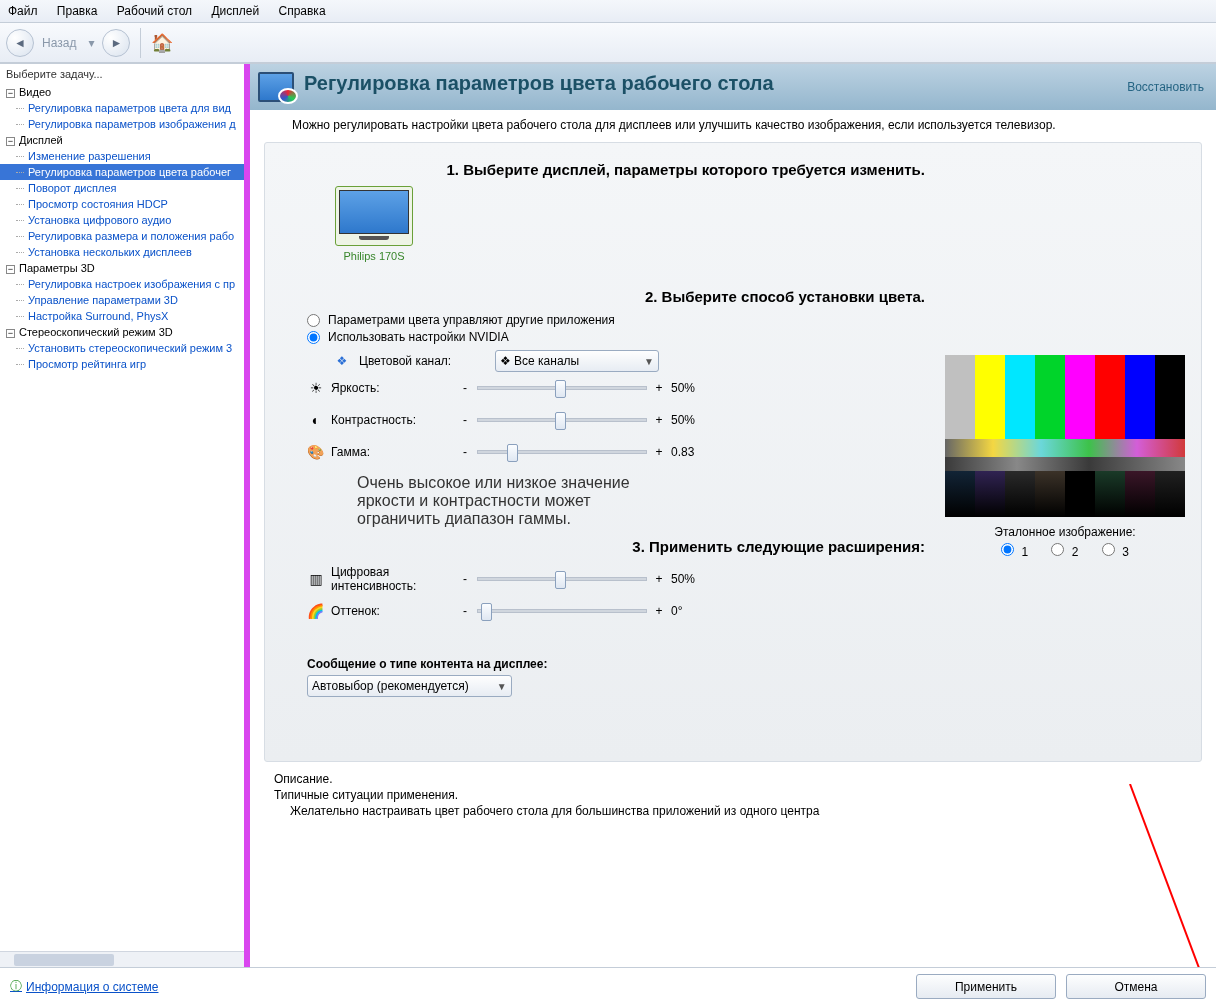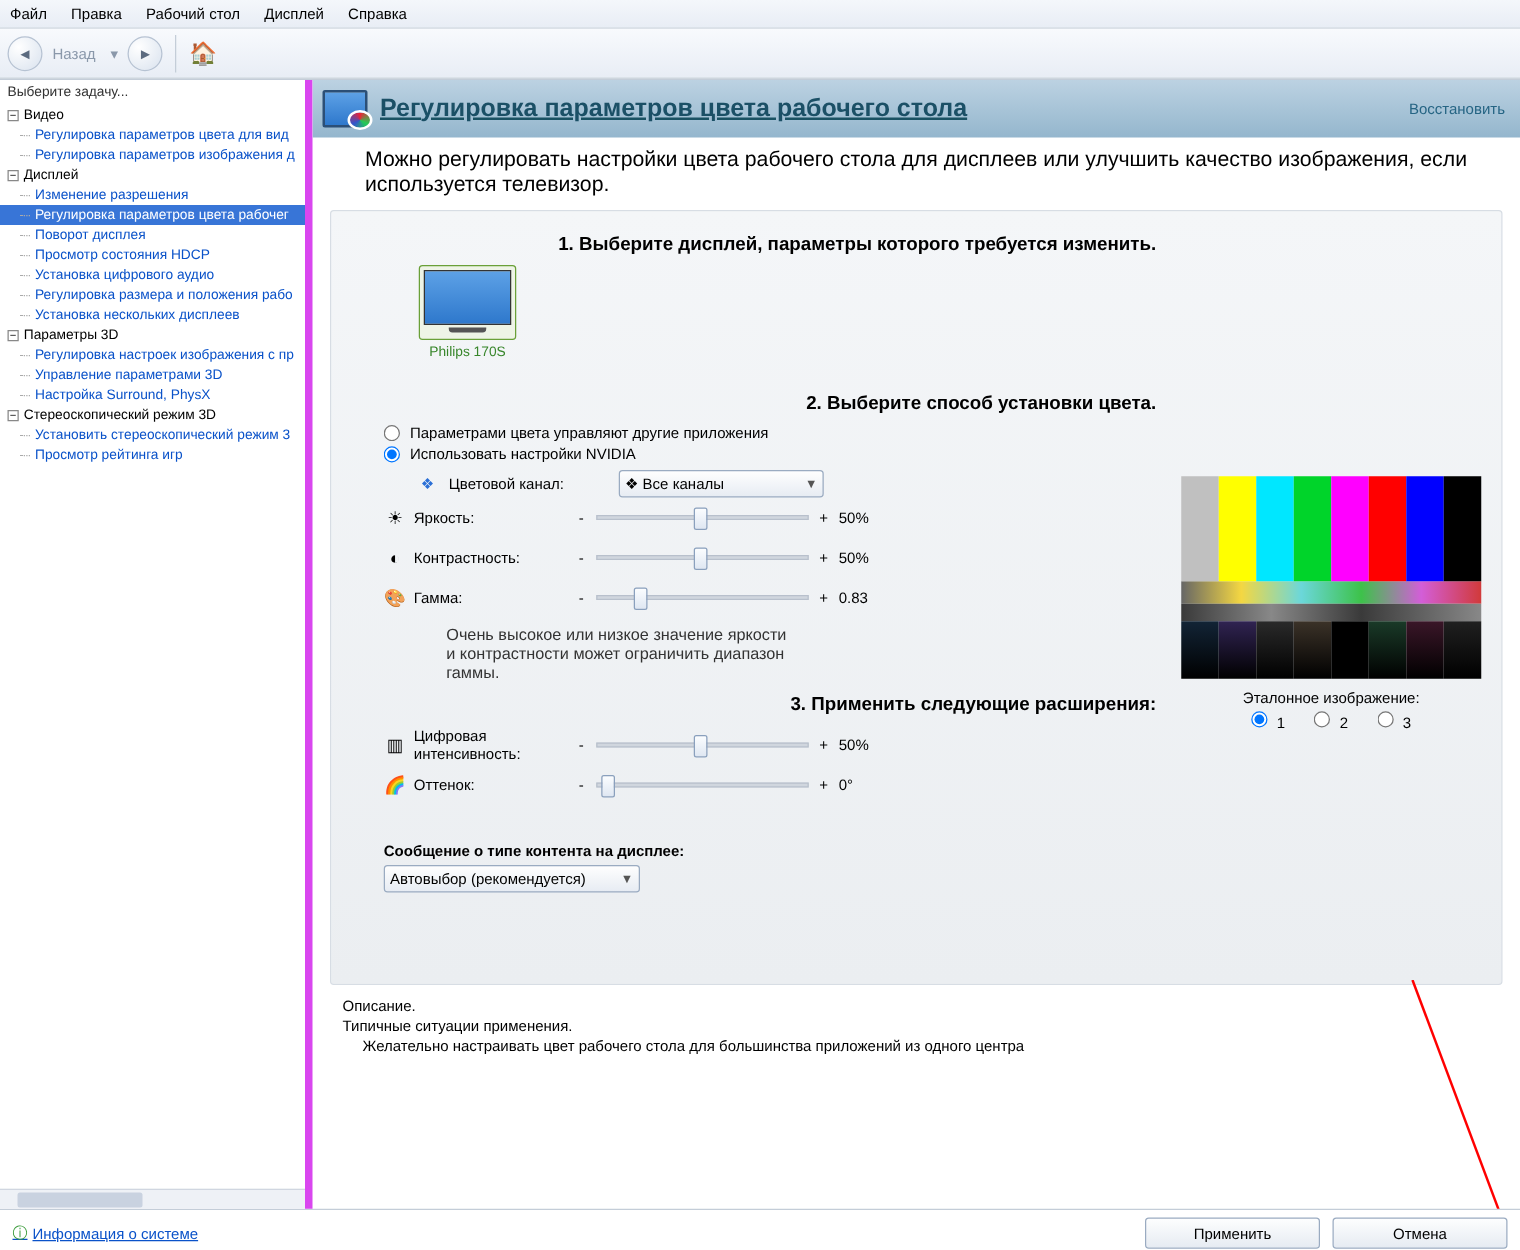--- a/index.html
+++ b/index.html
@@ -75,7 +75,7 @@
     padding: 8px 12px 8px 8px;
     color: #1a5263;
   }
-  .header-left { display: flex; align-items: center; gap: 10px; text-decoration: underline; }
+  .header-left { display: flex; align-items: flex-start; gap: 10px; }
   .header-title { font-size: 20px; font-weight: 600; color: #1b5066; }
   .restore { font-size: 12px; color: #266584; }
   .desc { padding: 8px 18px 4px 42px; font-size: 17px; }

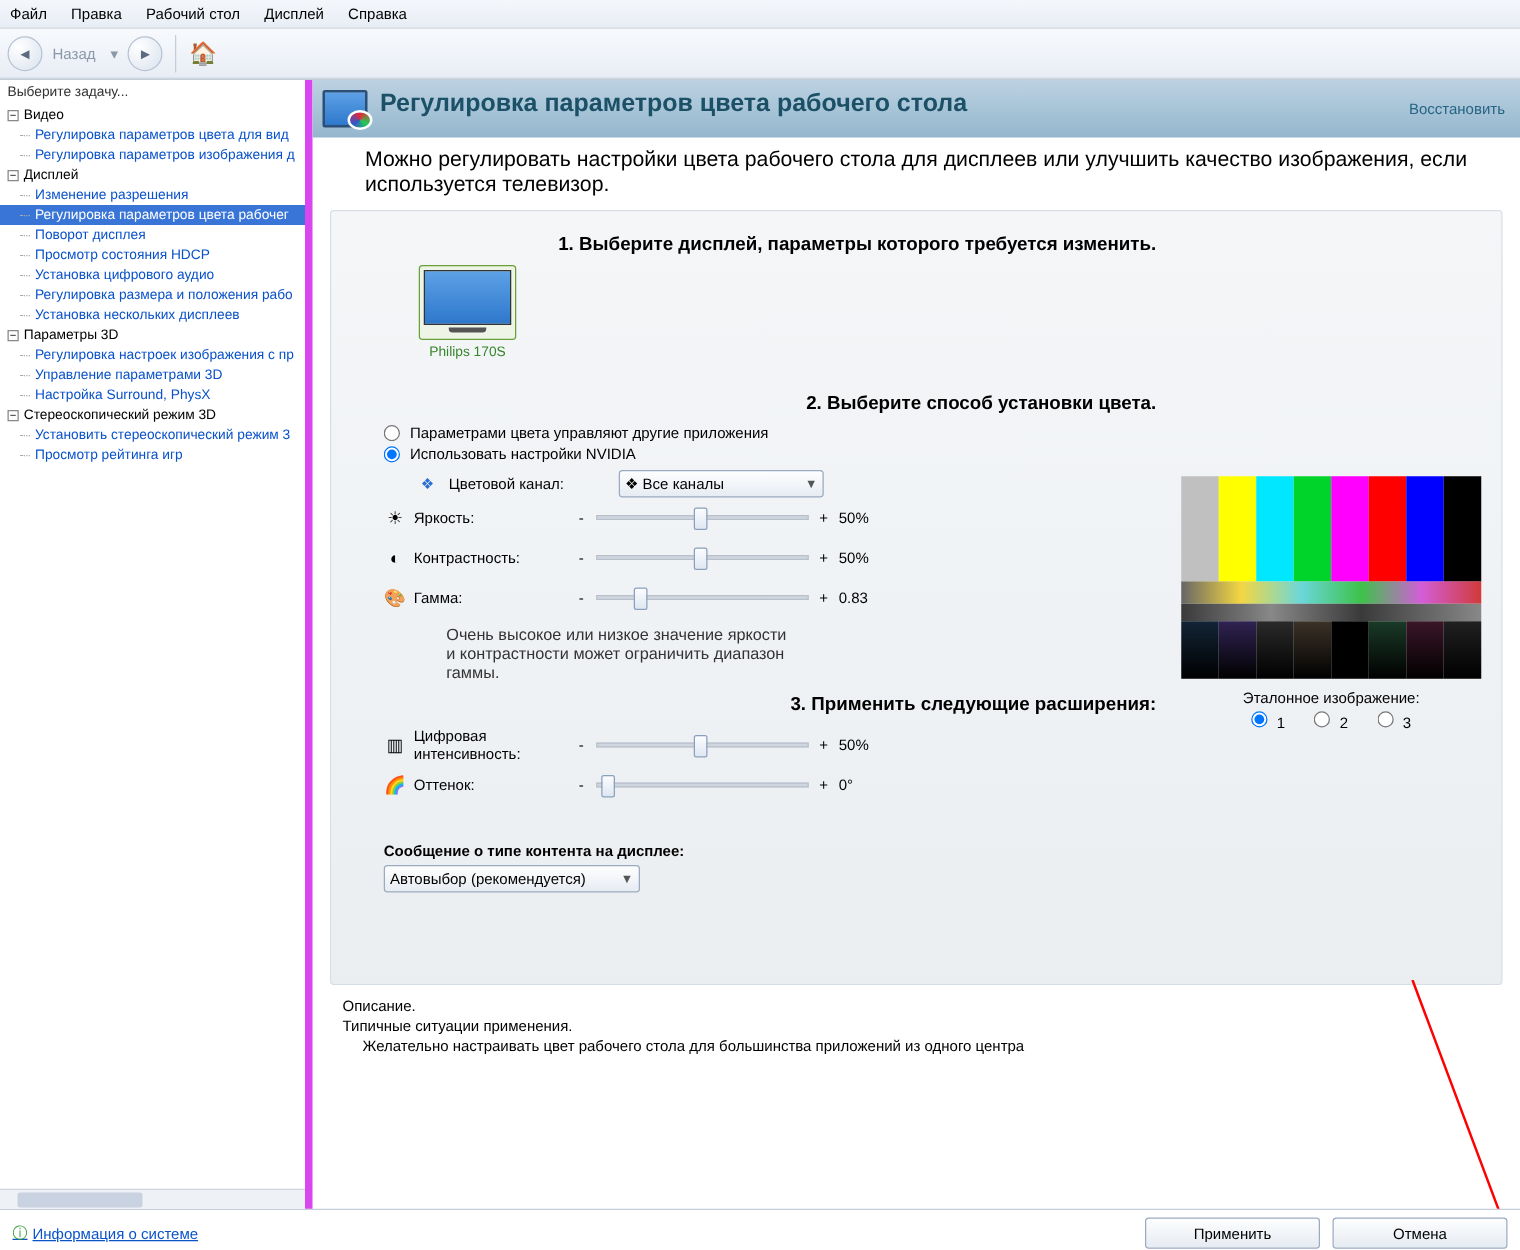--- a/index.html
+++ b/index.html
@@ -78,7 +78,7 @@
   .header-left { display: flex; align-items: flex-start; gap: 10px; }
   .header-title { font-size: 20px; font-weight: 600; color: #1b5066; }
   .restore { font-size: 12px; color: #266584; }
-  .desc { padding: 8px 18px 4px 42px; font-size: 17px; }
+  .desc { padding: 8px 18px 4px 42px; font-size: 12px; }
   .panel {
     margin: 6px 14px 0 14px;
     background: linear-gradient(#f4f6f8, #ebeef1);

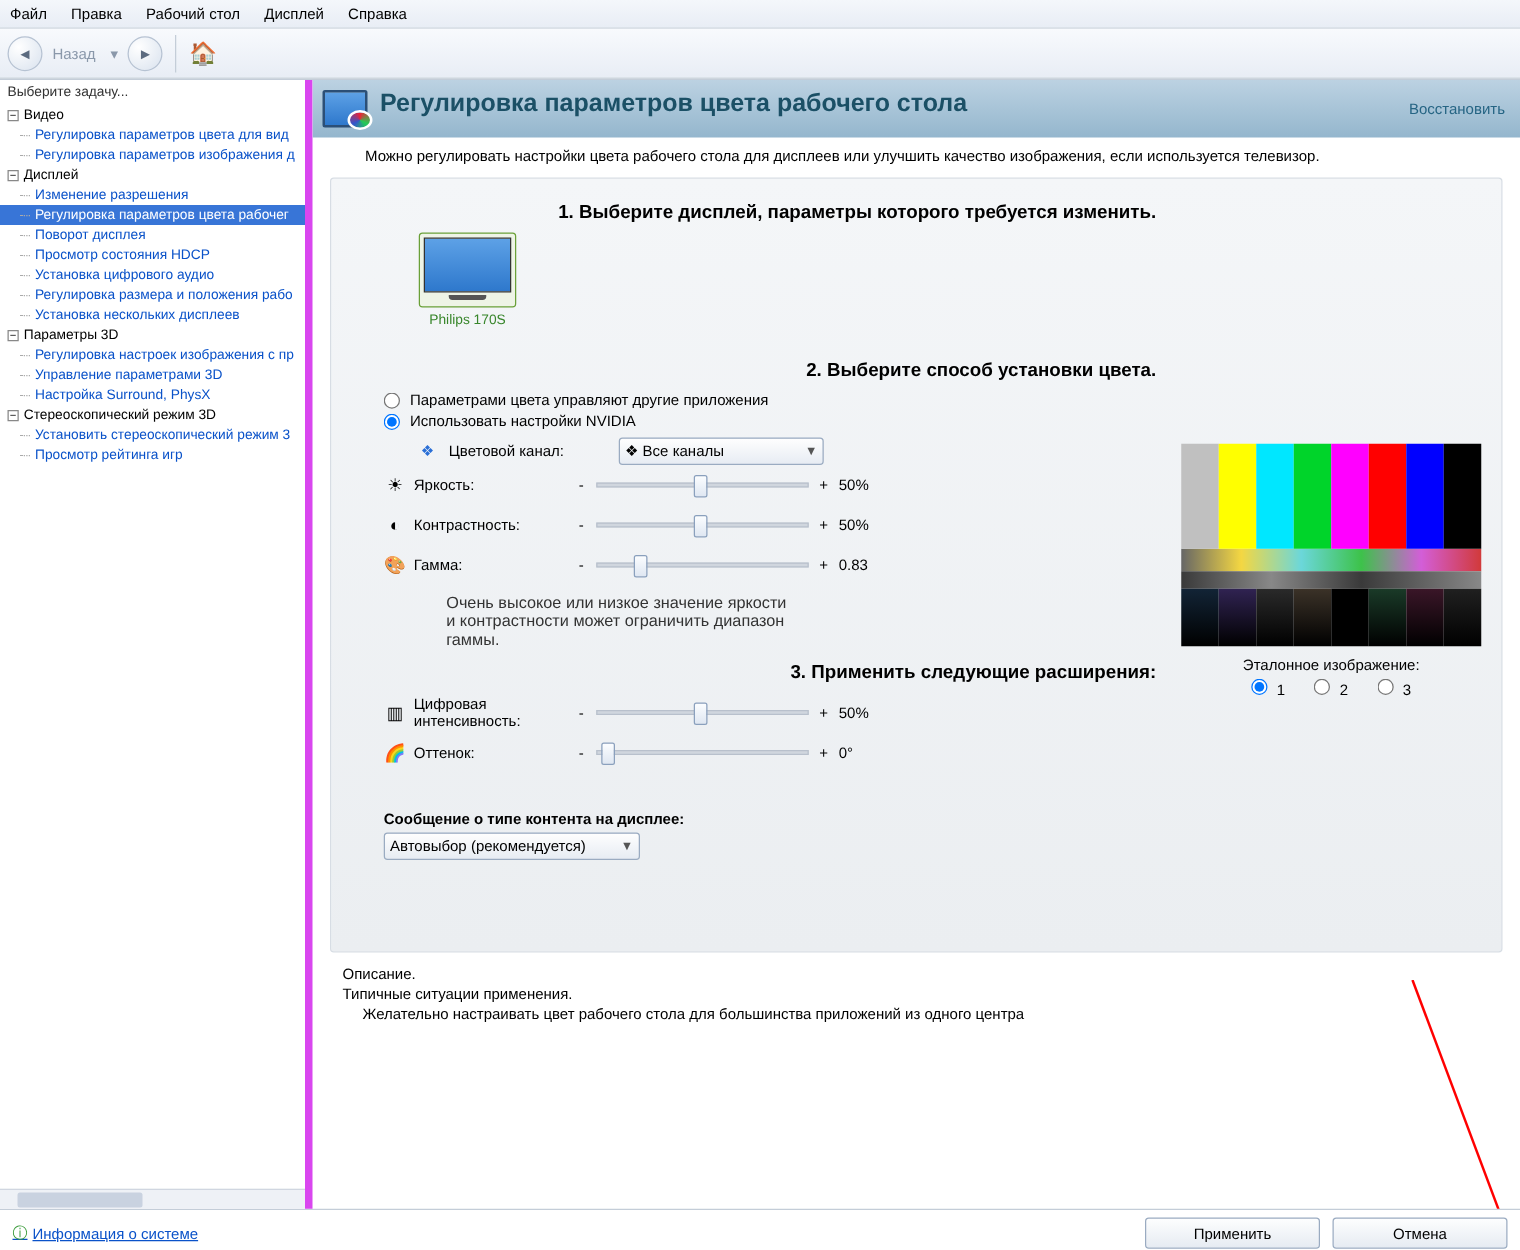--- a/index.html
+++ b/index.html
@@ -115,7 +115,7 @@
   }
   .set-row .plus { width: 12px; text-align: center; }
   .set-row .val { width: 40px; margin-left: 6px; }
-  .note { font-size: 13px; color: #333; margin: 6px 0 4px 50px; max-width: 280px; }
+  .note { font-size: 16px; color: #333; margin: 6px 0 4px 50px; max-width: 280px; }
   .combo {
     display: inline-flex; align-items: center; height: 22px;
     background: linear-gradient(#fefefe, #e7ecf3); border: 1px solid #9aabc1; border-radius: 3px;

